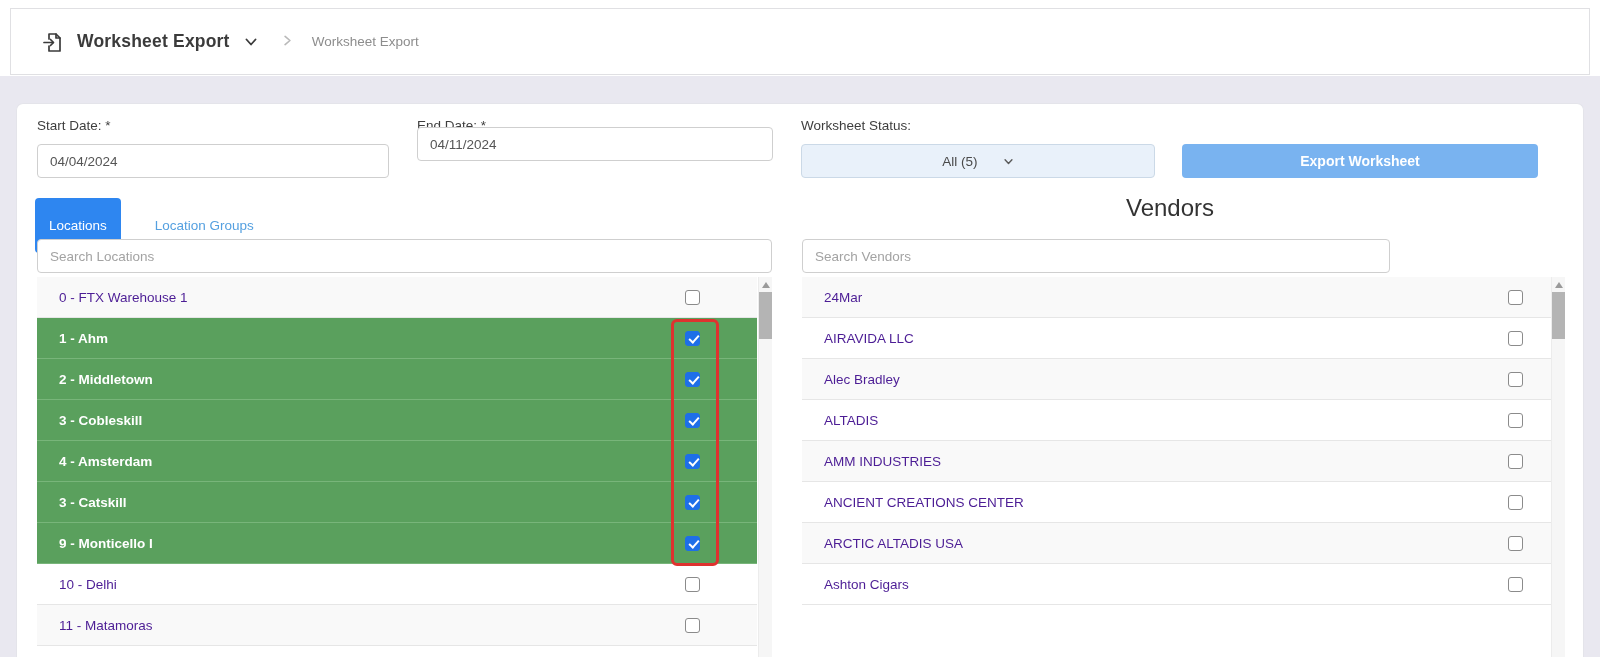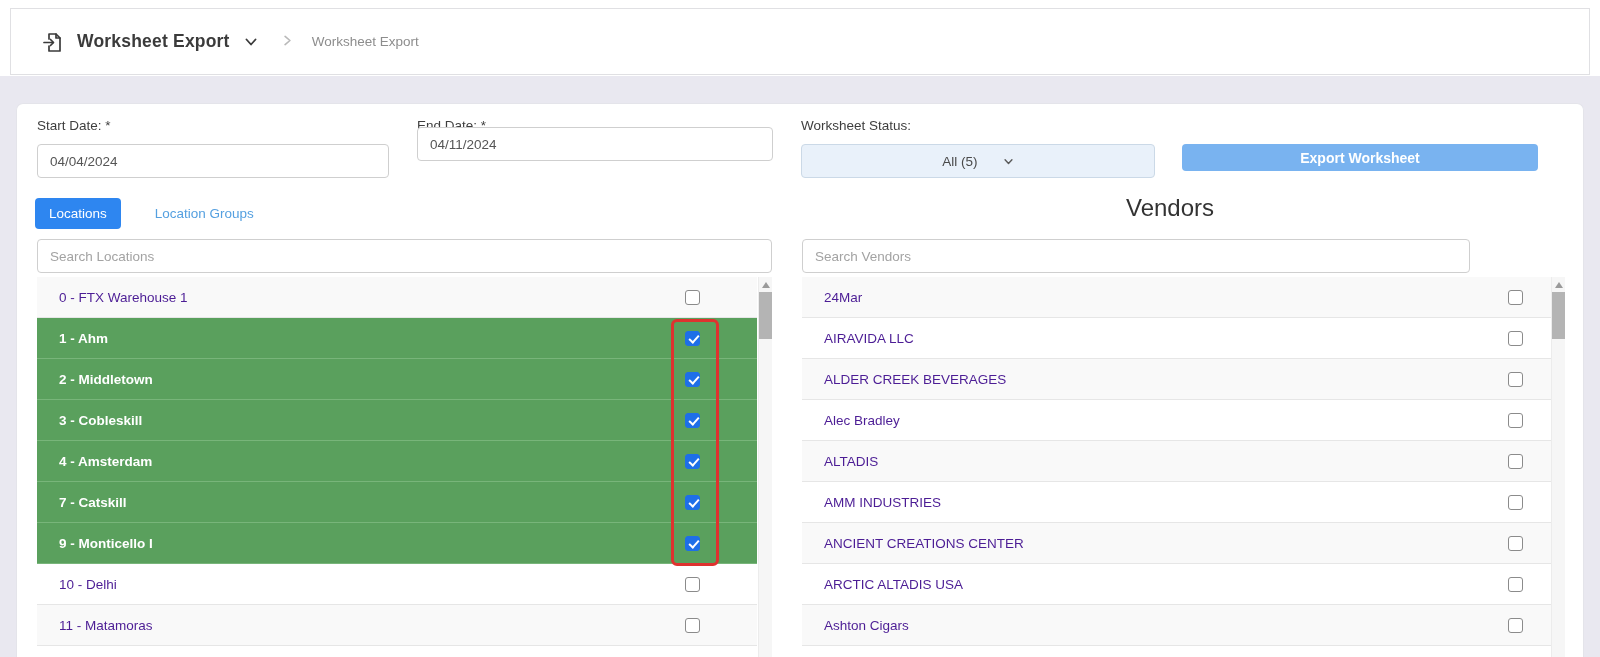--- a/index.html
+++ b/index.html
@@ -37,7 +37,7 @@
     font-size:13.5px; color:#4a4a4a; cursor:pointer; }
   .dropdown svg { width:11px; height:11px; }
 
-  .export-btn { position:absolute; left:1165px; top:40px; width:356px; height:27px;
+  .export-btn { position:absolute; left:1165px; top:40px; width:356px; height:34px;
     background:#79b3f0; border:none; border-radius:4px; color:#ffffff;
     font-size:14px; font-weight:700; font-family:"Liberation Sans", sans-serif;
     cursor:pointer; }

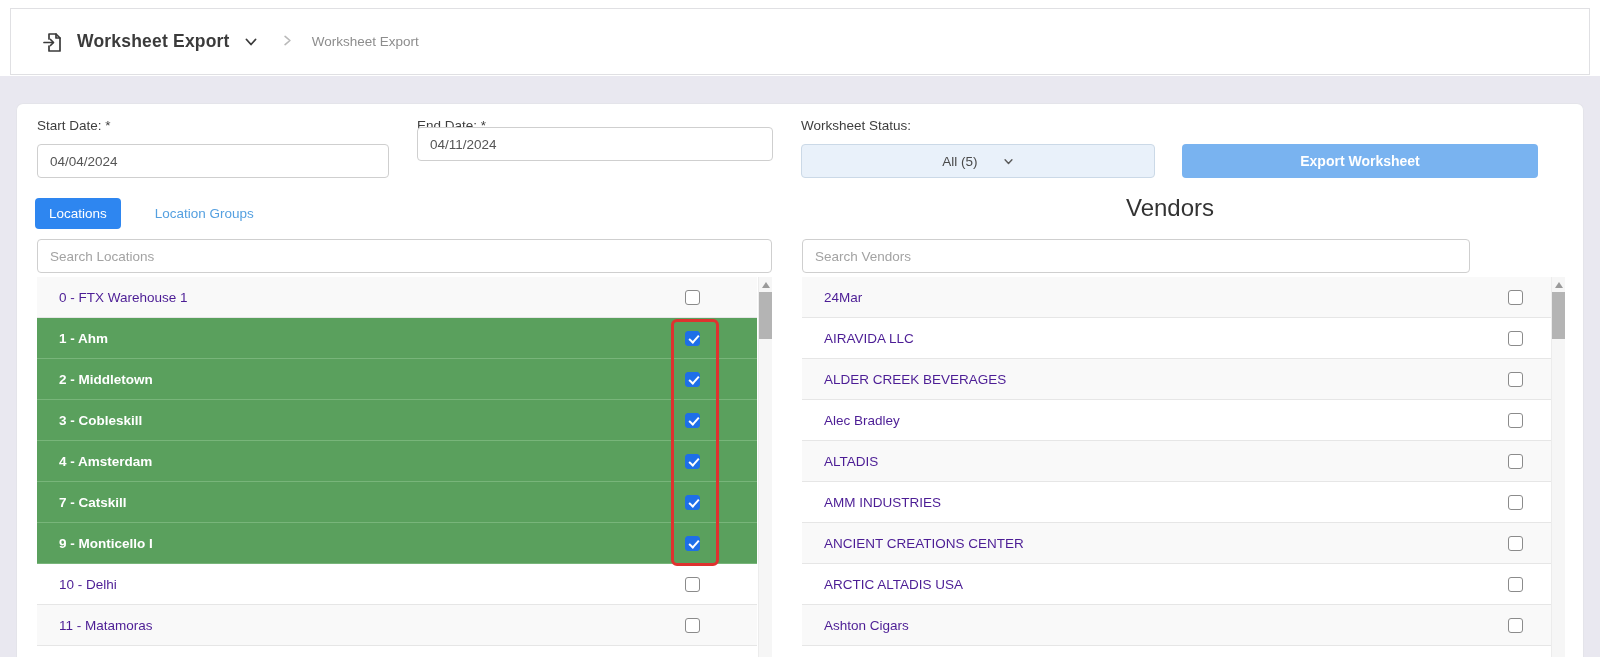--- a/index.html
+++ b/index.html
@@ -45,7 +45,7 @@
   
   .tabs { position:absolute; left:18px; top:94px; display:flex; align-items:center; }
   .tab-active { background:#2e86f0; color:#fff; font-size:13.5px; border-radius:4px;
-    padding:8px 14px; cursor:pointer; }
+    padding:20px 14px; cursor:pointer; }
   .tab-link { color:#55a0e0; font-size:13.5px; margin-left:34px; cursor:pointer; }
 
   

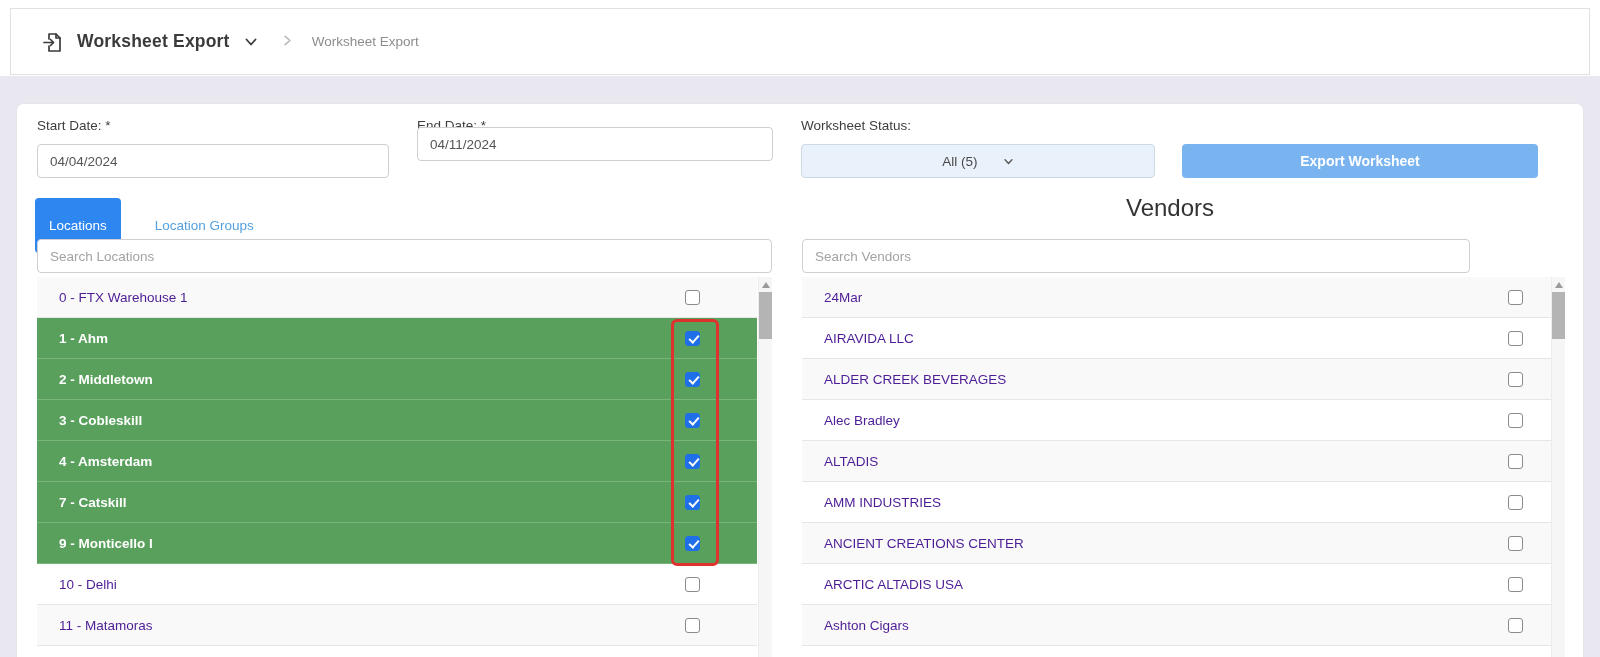--- a/index.html
+++ b/index.html
@@ -50,7 +50,7 @@
 
   
   .search-loc { left:20px; top:135px; width:735px; }
-  .search-ven { left:785px; top:135px; width:668px; }
+  .search-ven { left:785px; top:135px; width:588px; }
 
   .vendors-title { position:absolute; left:785px; top:90px; width:736px; text-align:center;
     font-size:24px; color:#333; }

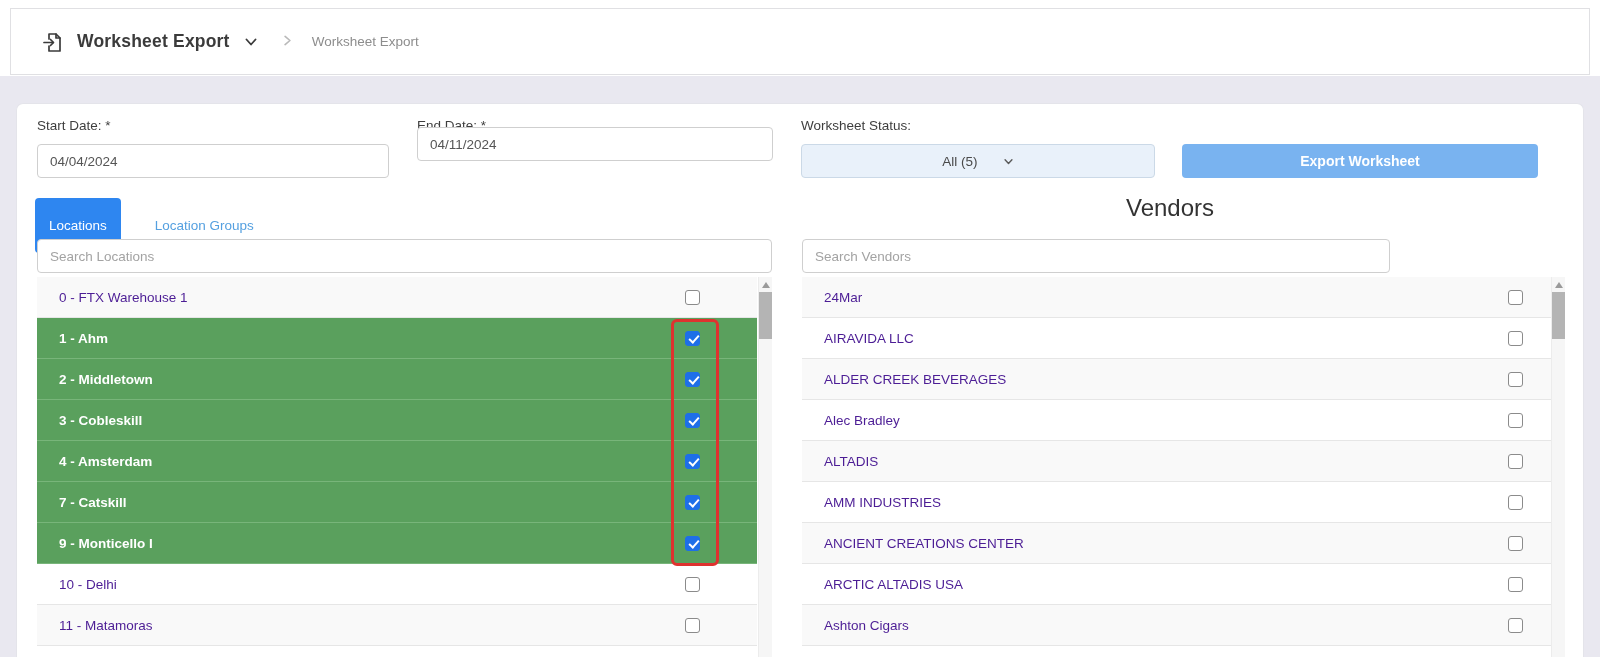--- a/index.html
+++ b/index.html
@@ -188,10 +188,6 @@
         <div class="cb"></div>
       </div>
       <div class="list-row">
-        <div class="row-label">ALDER CREEK BEVERAGES</div>
-        <div class="cb"></div>
-      </div>
-      <div class="list-row">
         <div class="row-label">Alec Bradley</div>
         <div class="cb"></div>
       </div>

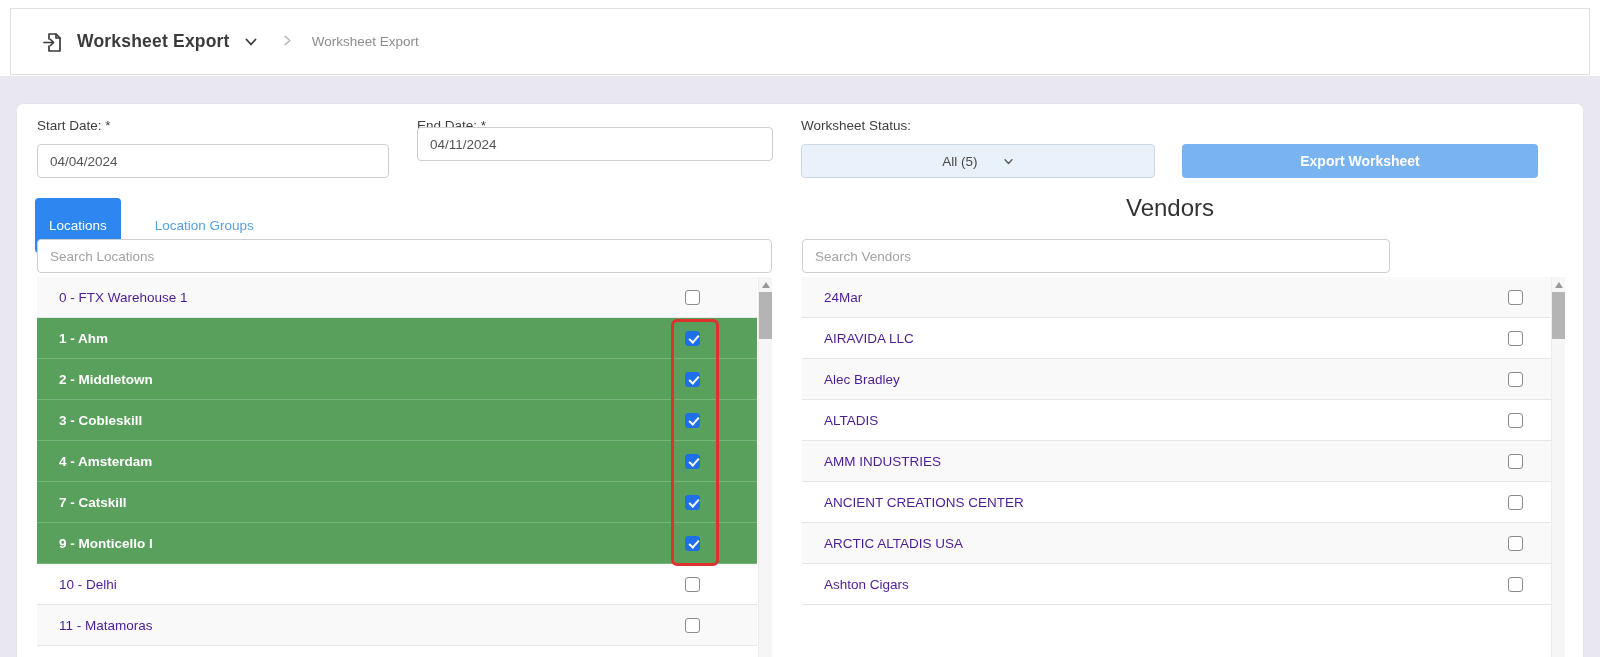--- a/index.html
+++ b/index.html
@@ -162,7 +162,7 @@
         <div class="cb checked"></div>
       </div>
       <div class="list-row selected">
-        <div class="row-label">7 - Catskill</div>
+        <div class="row-label">3 - Catskill</div>
         <div class="cb checked"></div>
       </div>
       <div class="list-row selected">

